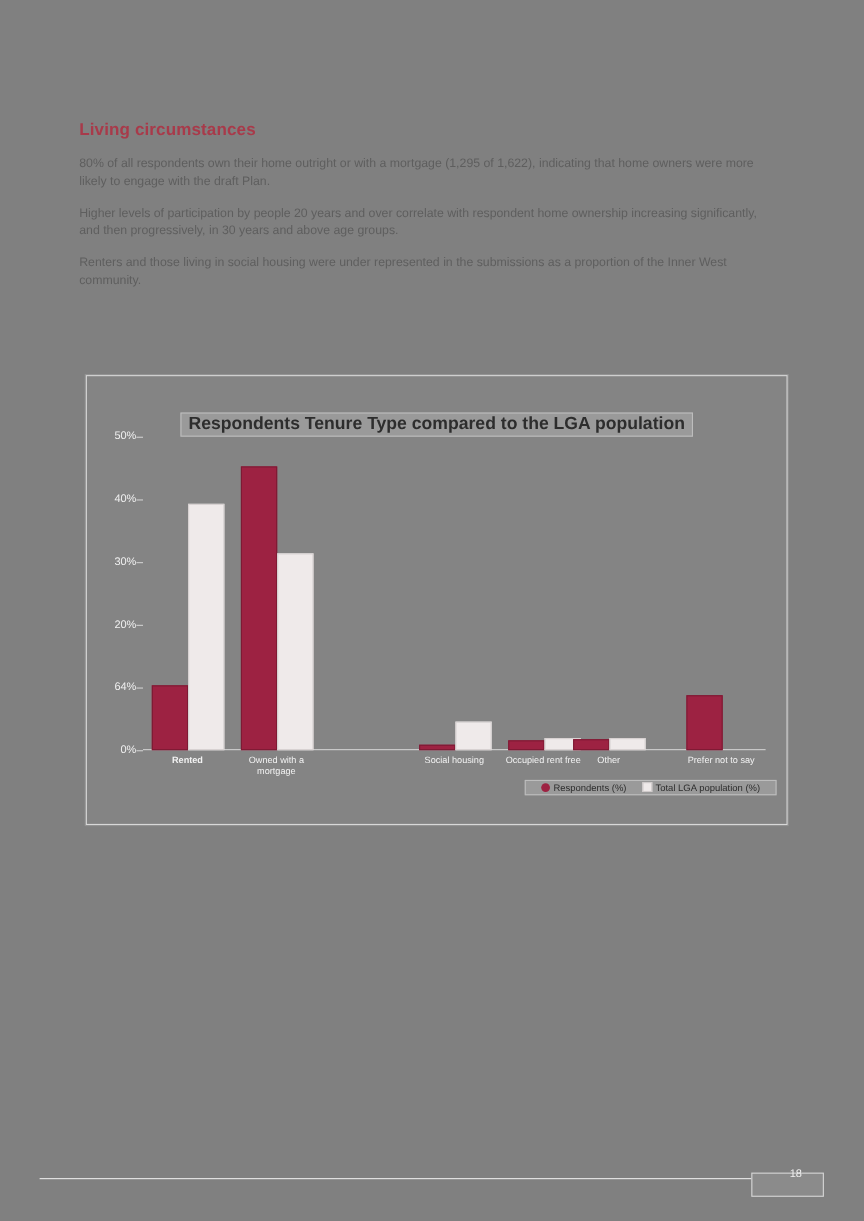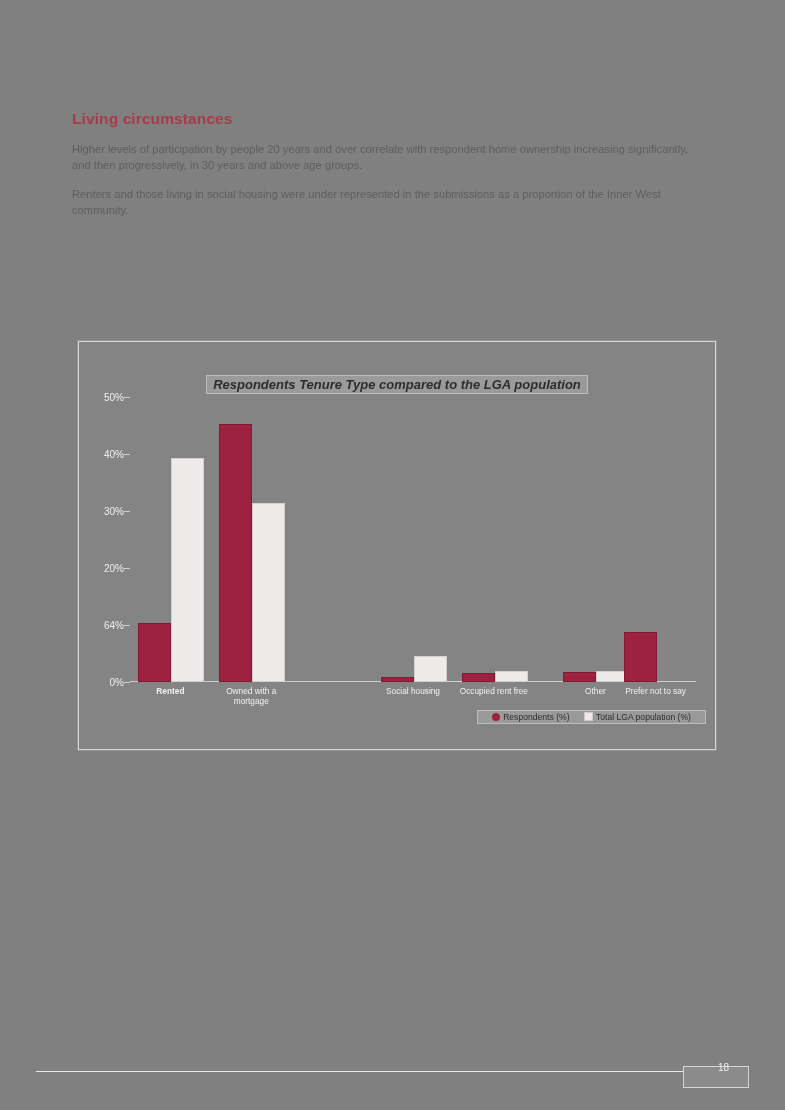--- a/index.html
+++ b/index.html
@@ -195,6 +195,7 @@
 
   <div class="doc-body">
     <h2 class="section-title">Living circumstances</h2>
+    <p class="para">80% of all respondents own their home outright or with a mortgage (1,295 of 1,622), indicating that home owners were more likely to engage with the draft Plan.</p>
     <p class="para">Higher levels of participation by people 20 years and over correlate with respondent home ownership increasing significantly, and then progressively, in 30 years and above age groups.</p>
     <p class="para">Renters and those living in social housing were under represented in the submissions as a proportion of the Inner West community.</p>
   </div>

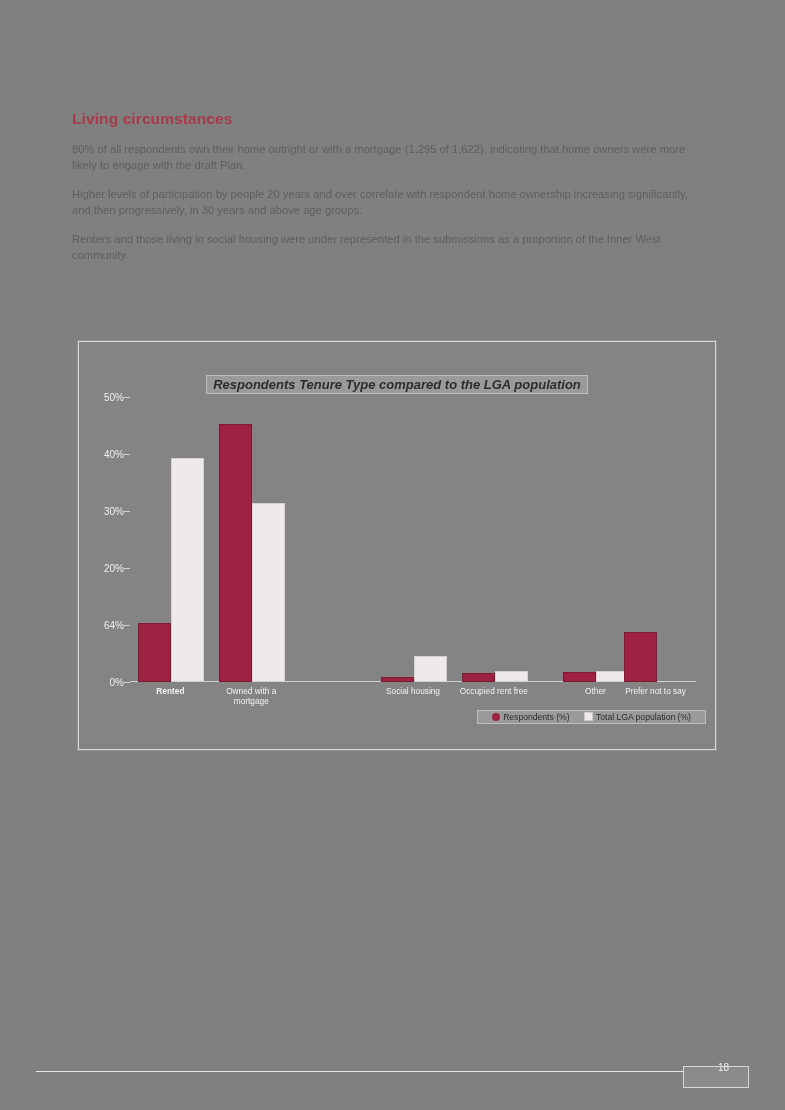--- a/index.html
+++ b/index.html
@@ -68,12 +68,11 @@
   .chart-title {
     display: inline-block;
     color: #2d2d2d;
-    font-size: 13px;
+    font-size: 16px;
     font-weight: bold;
     background: #9a9a9a;
     border: 1px solid #bdbdbd;
     padding: 1px 6px;
-    font-style: italic;
   }
   .plot {
     position: absolute;

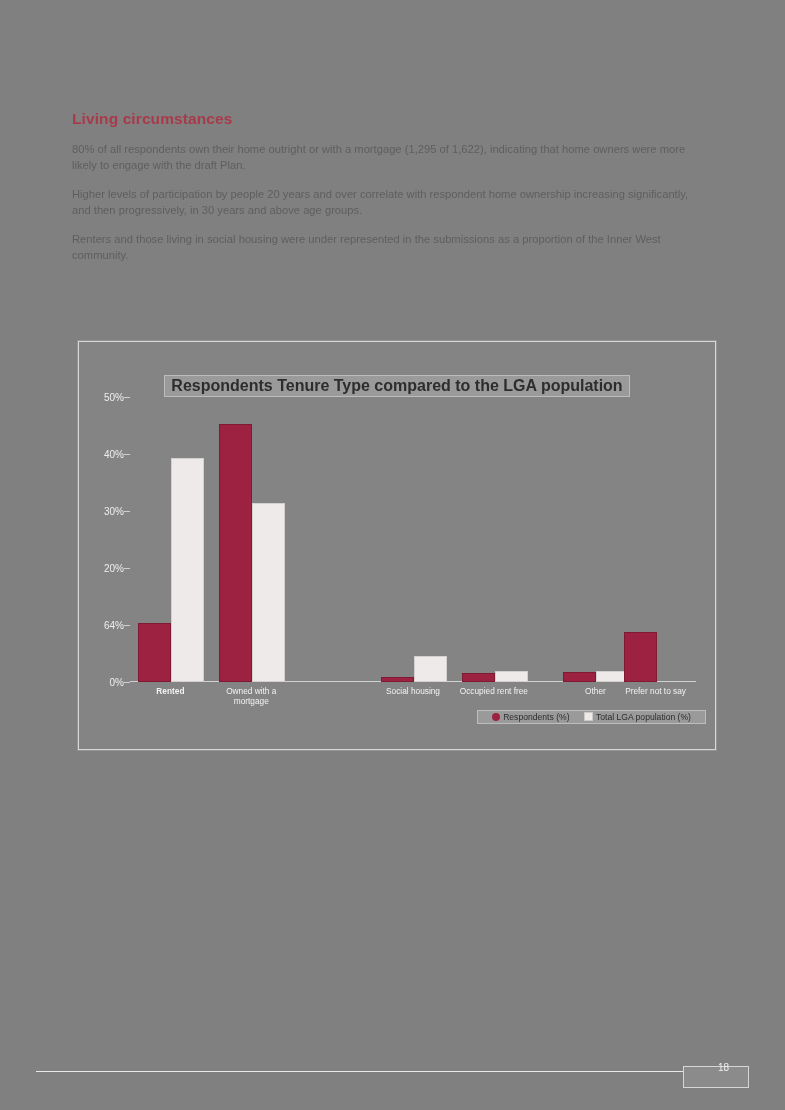--- a/index.html
+++ b/index.html
@@ -252,7 +252,7 @@
             <div class="bar lga" style="width: 31px; height: 8.55px; left: 41.4286px;"></div>
             <div class="xlab" style="left: 0px; width: 80.8571px;">Occupied rent free</div>
           </div>
-          <div class="group" style="left: 425px; width: 80.8571px;">
+          <div class="group" style="left: 383px; width: 80.8571px;">
             <div class="bar resp" style="width: 31px; height: 7.98px; left: 8.42857px;"></div>
             <div class="bar lga" style="width: 31px; height: 9.12px; left: 41.4286px;"></div>
             <div class="xlab" style="left: 0px; width: 80.8571px;">Other</div>

